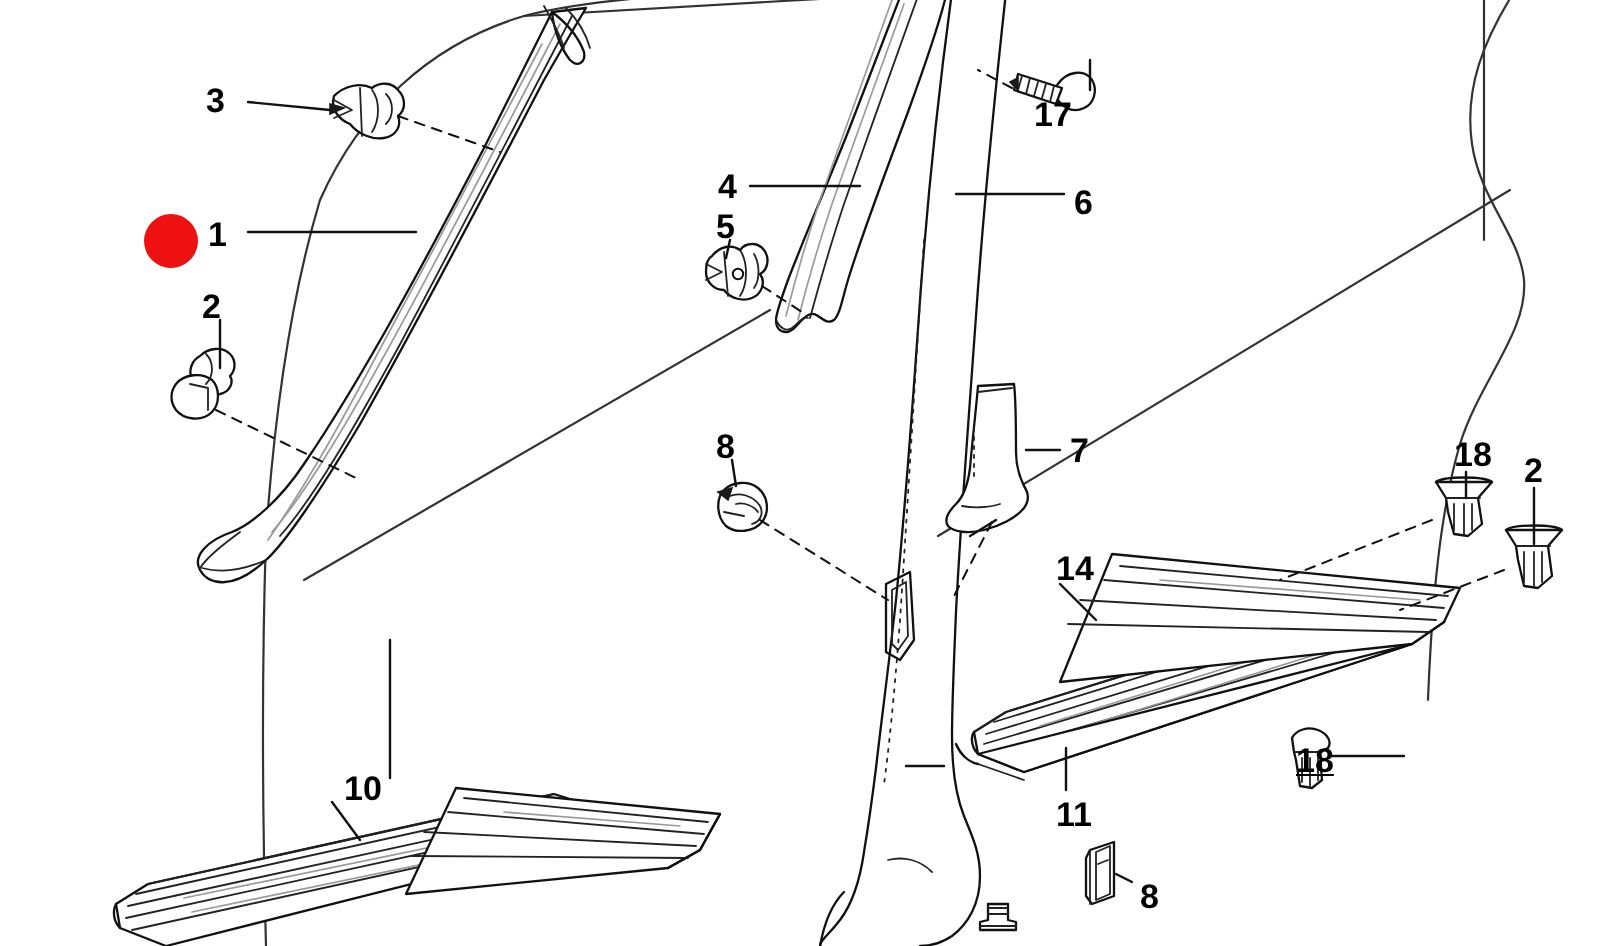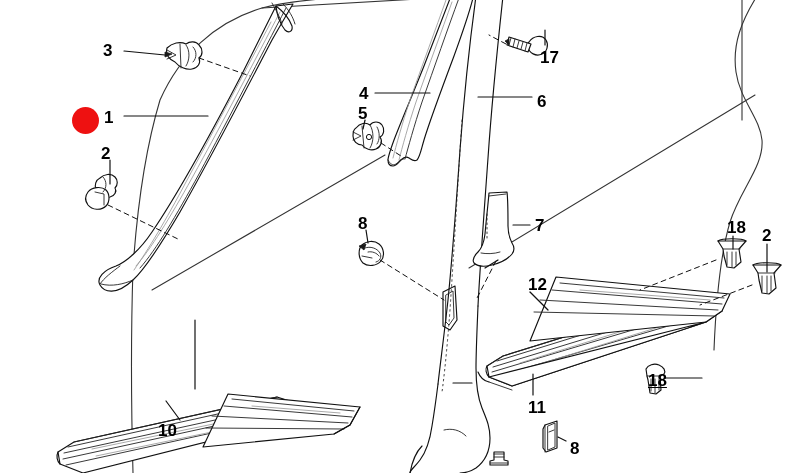--- a/index.html
+++ b/index.html
@@ -331,7 +331,7 @@
   <span class="callout-num" style="left:359px;top:85px;">4</span>
   <span class="callout-num" style="left:358px;top:105px;">5</span>
   <span class="callout-num" style="left:537px;top:93px;">6</span>
-  <span class="callout-num" style="left:540px;top:49px;">17</span>
+  <span class="callout-num" style="left:517px;top:49px;">17</span>
   <span class="callout-num" style="left:535px;top:217px;">7</span>
   <span class="callout-num" style="left:358px;top:215px;">8</span>
   <span class="callout-num" style="left:727px;top:219px;">18</span>

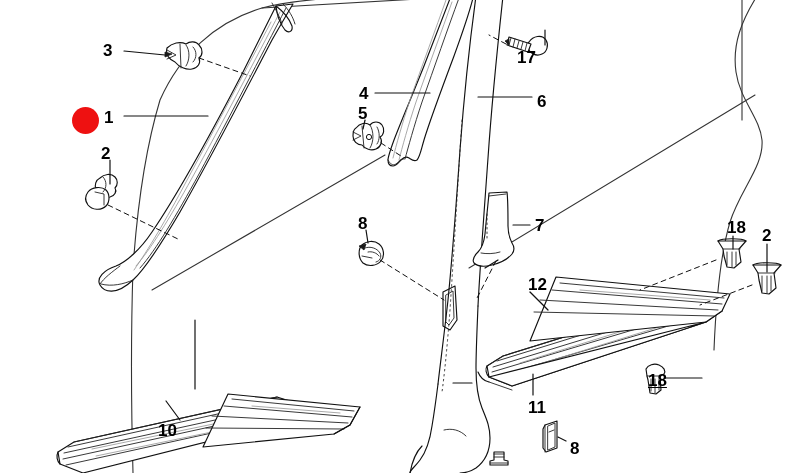--- a/index.html
+++ b/index.html
@@ -336,7 +336,7 @@
   <span class="callout-num" style="left:358px;top:215px;">8</span>
   <span class="callout-num" style="left:727px;top:219px;">18</span>
   <span class="callout-num" style="left:762px;top:227px;">2</span>
-  <span class="callout-num" style="left:528px;top:276px;">12</span>
+  <span class="callout-num" style="left:528px;top:276px;">14</span>
   <span class="callout-num" style="left:528px;top:399px;">11</span>
   <span class="callout-num" style="left:648px;top:372px;text-decoration:underline;">18</span>
   <span class="callout-num" style="left:158px;top:386px;margin-top:36px;">10</span>

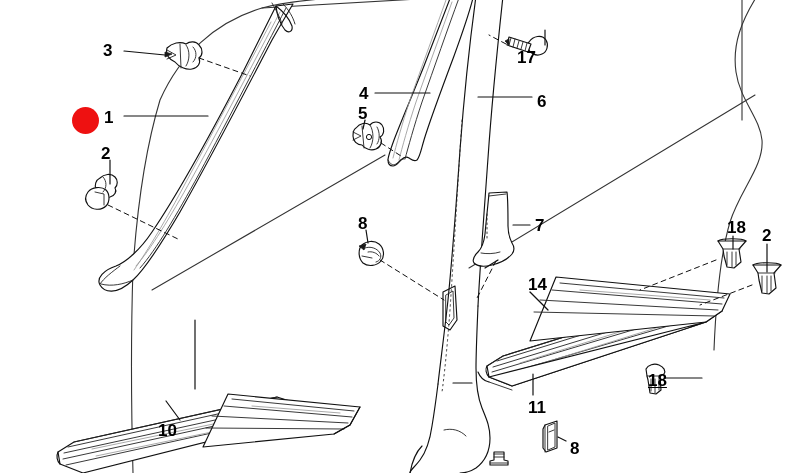--- a/index.html
+++ b/index.html
@@ -339,7 +339,7 @@
   <span class="callout-num" style="left:528px;top:276px;">14</span>
   <span class="callout-num" style="left:528px;top:399px;">11</span>
   <span class="callout-num" style="left:648px;top:372px;text-decoration:underline;">18</span>
-  <span class="callout-num" style="left:158px;top:386px;margin-top:36px;">10</span>
+  <span class="callout-num" style="left:172px;top:386px;">10</span>
   <span class="callout-num" style="left:570px;top:440px;">8</span>
 
   <div class="marker-dot" style="left:72px;top:107px;width:27px;height:27px;background:#ee1111;"></div>

